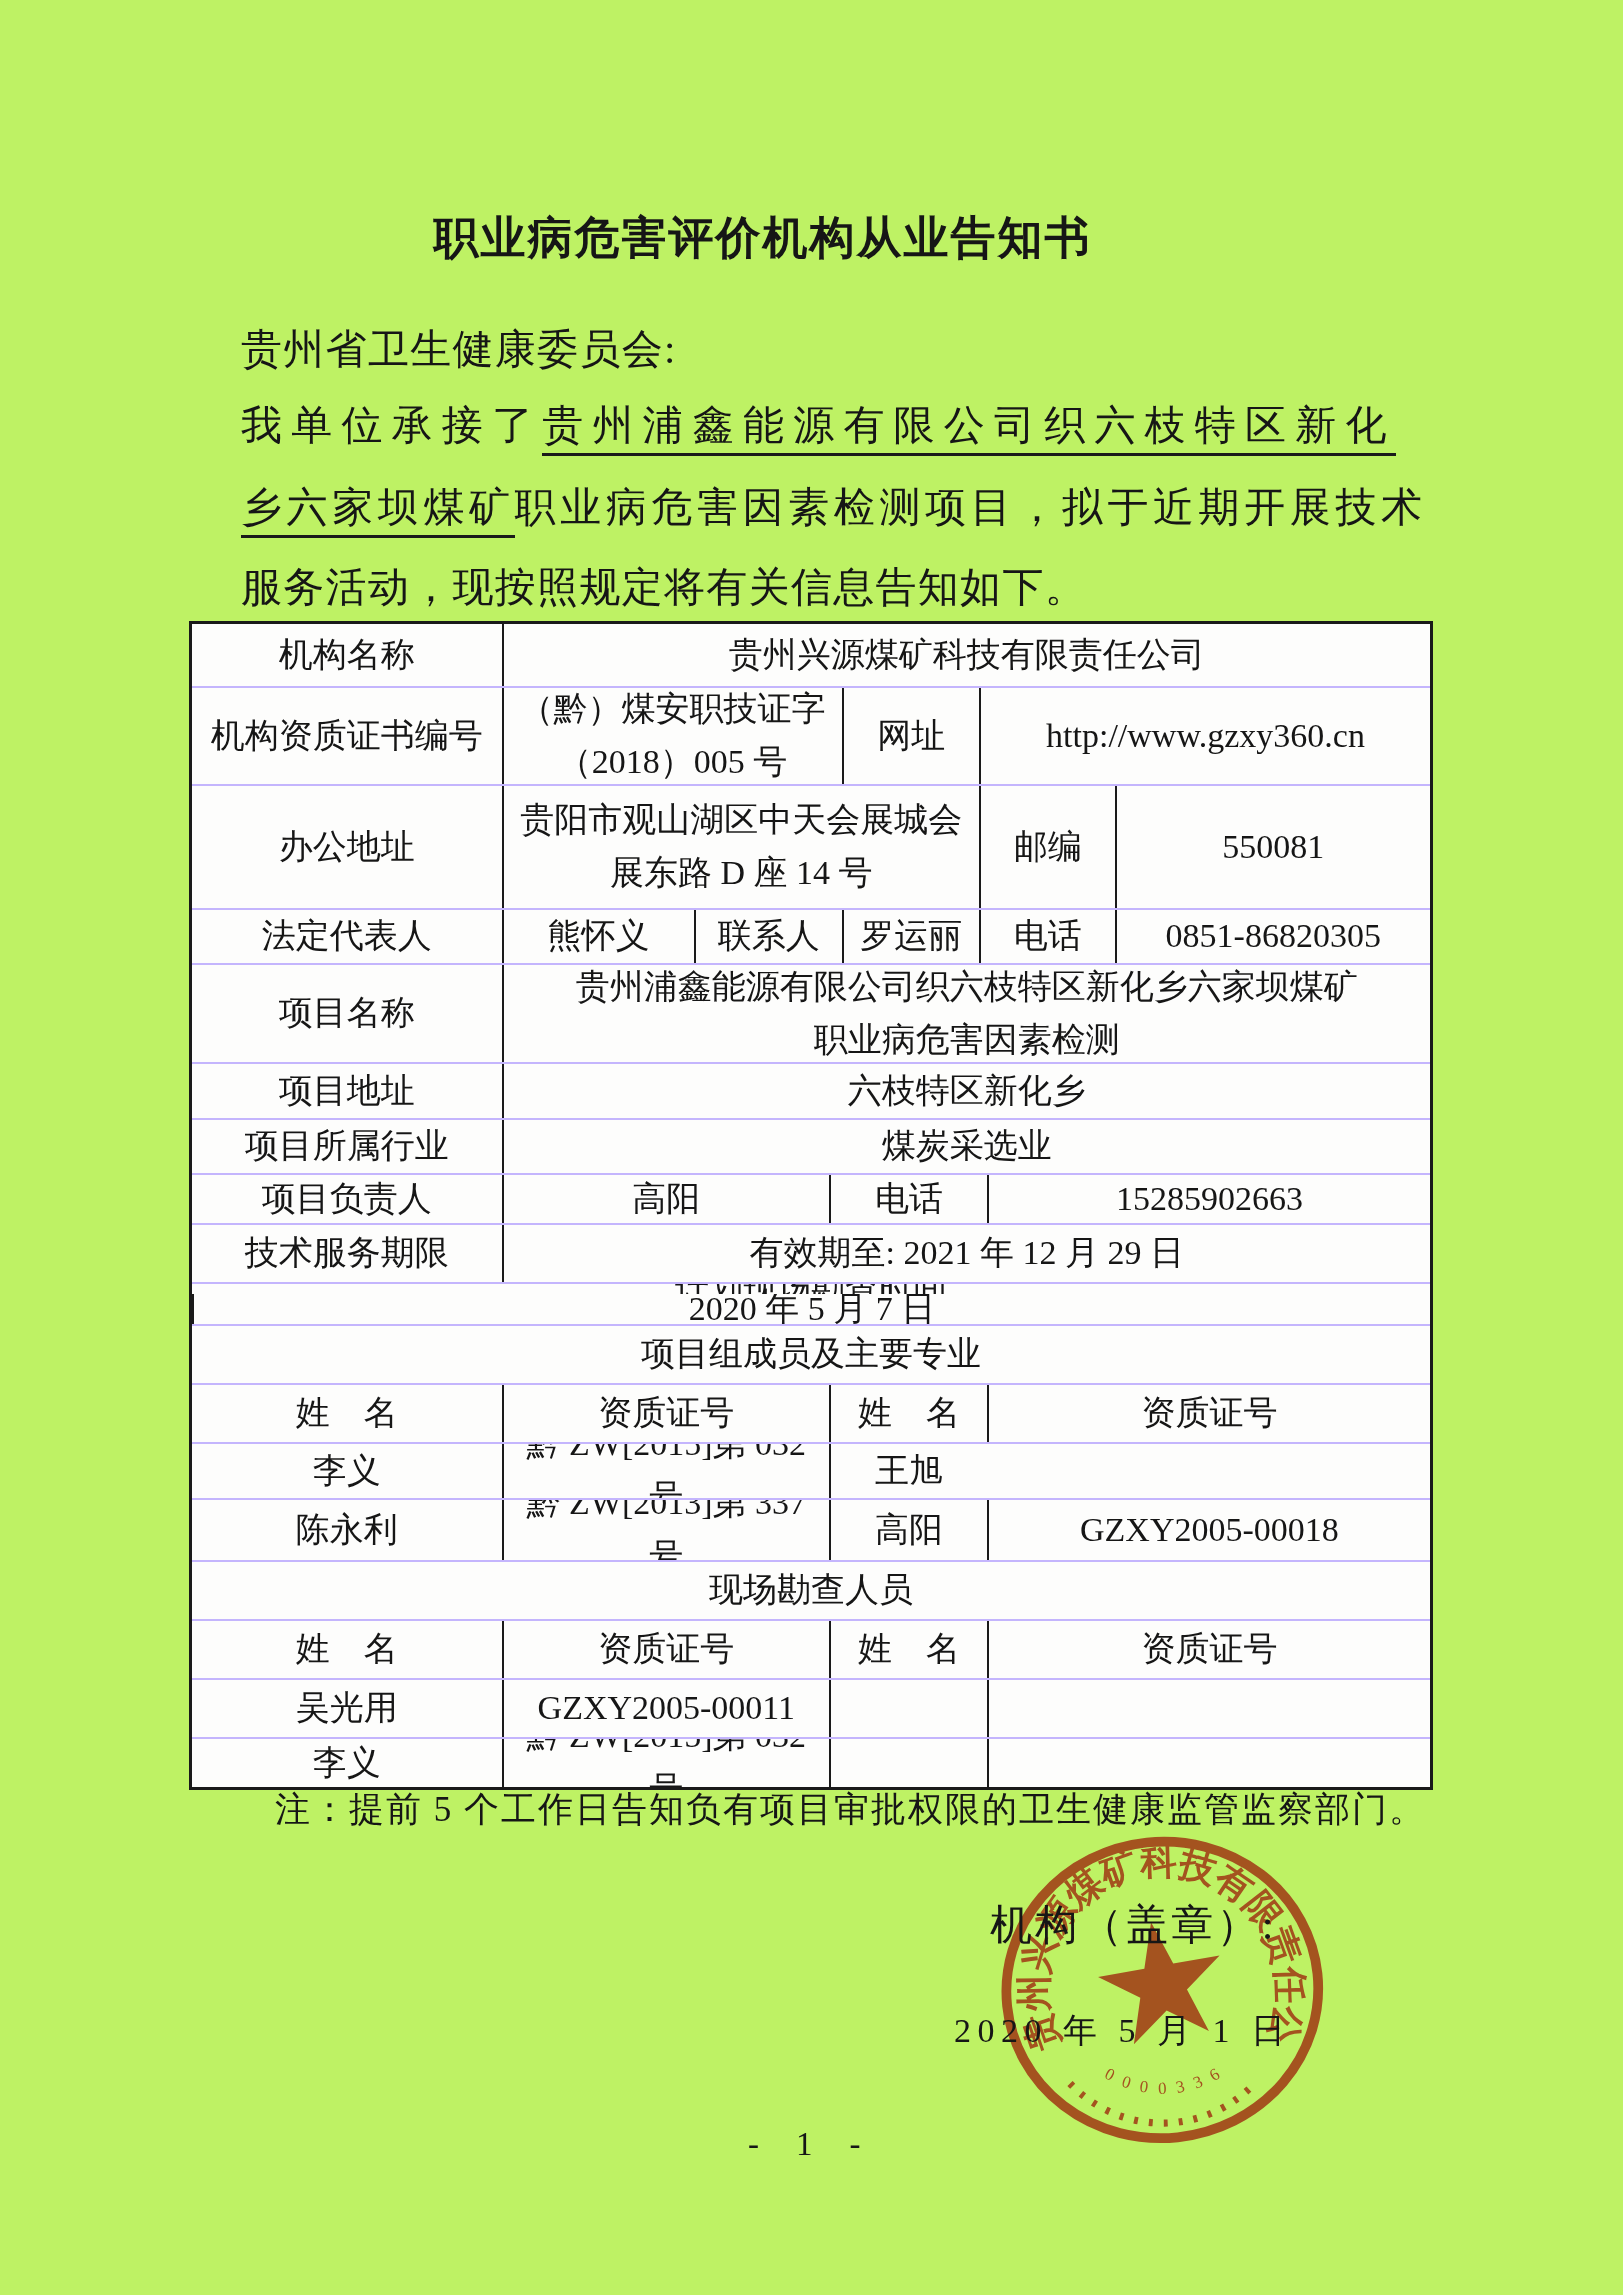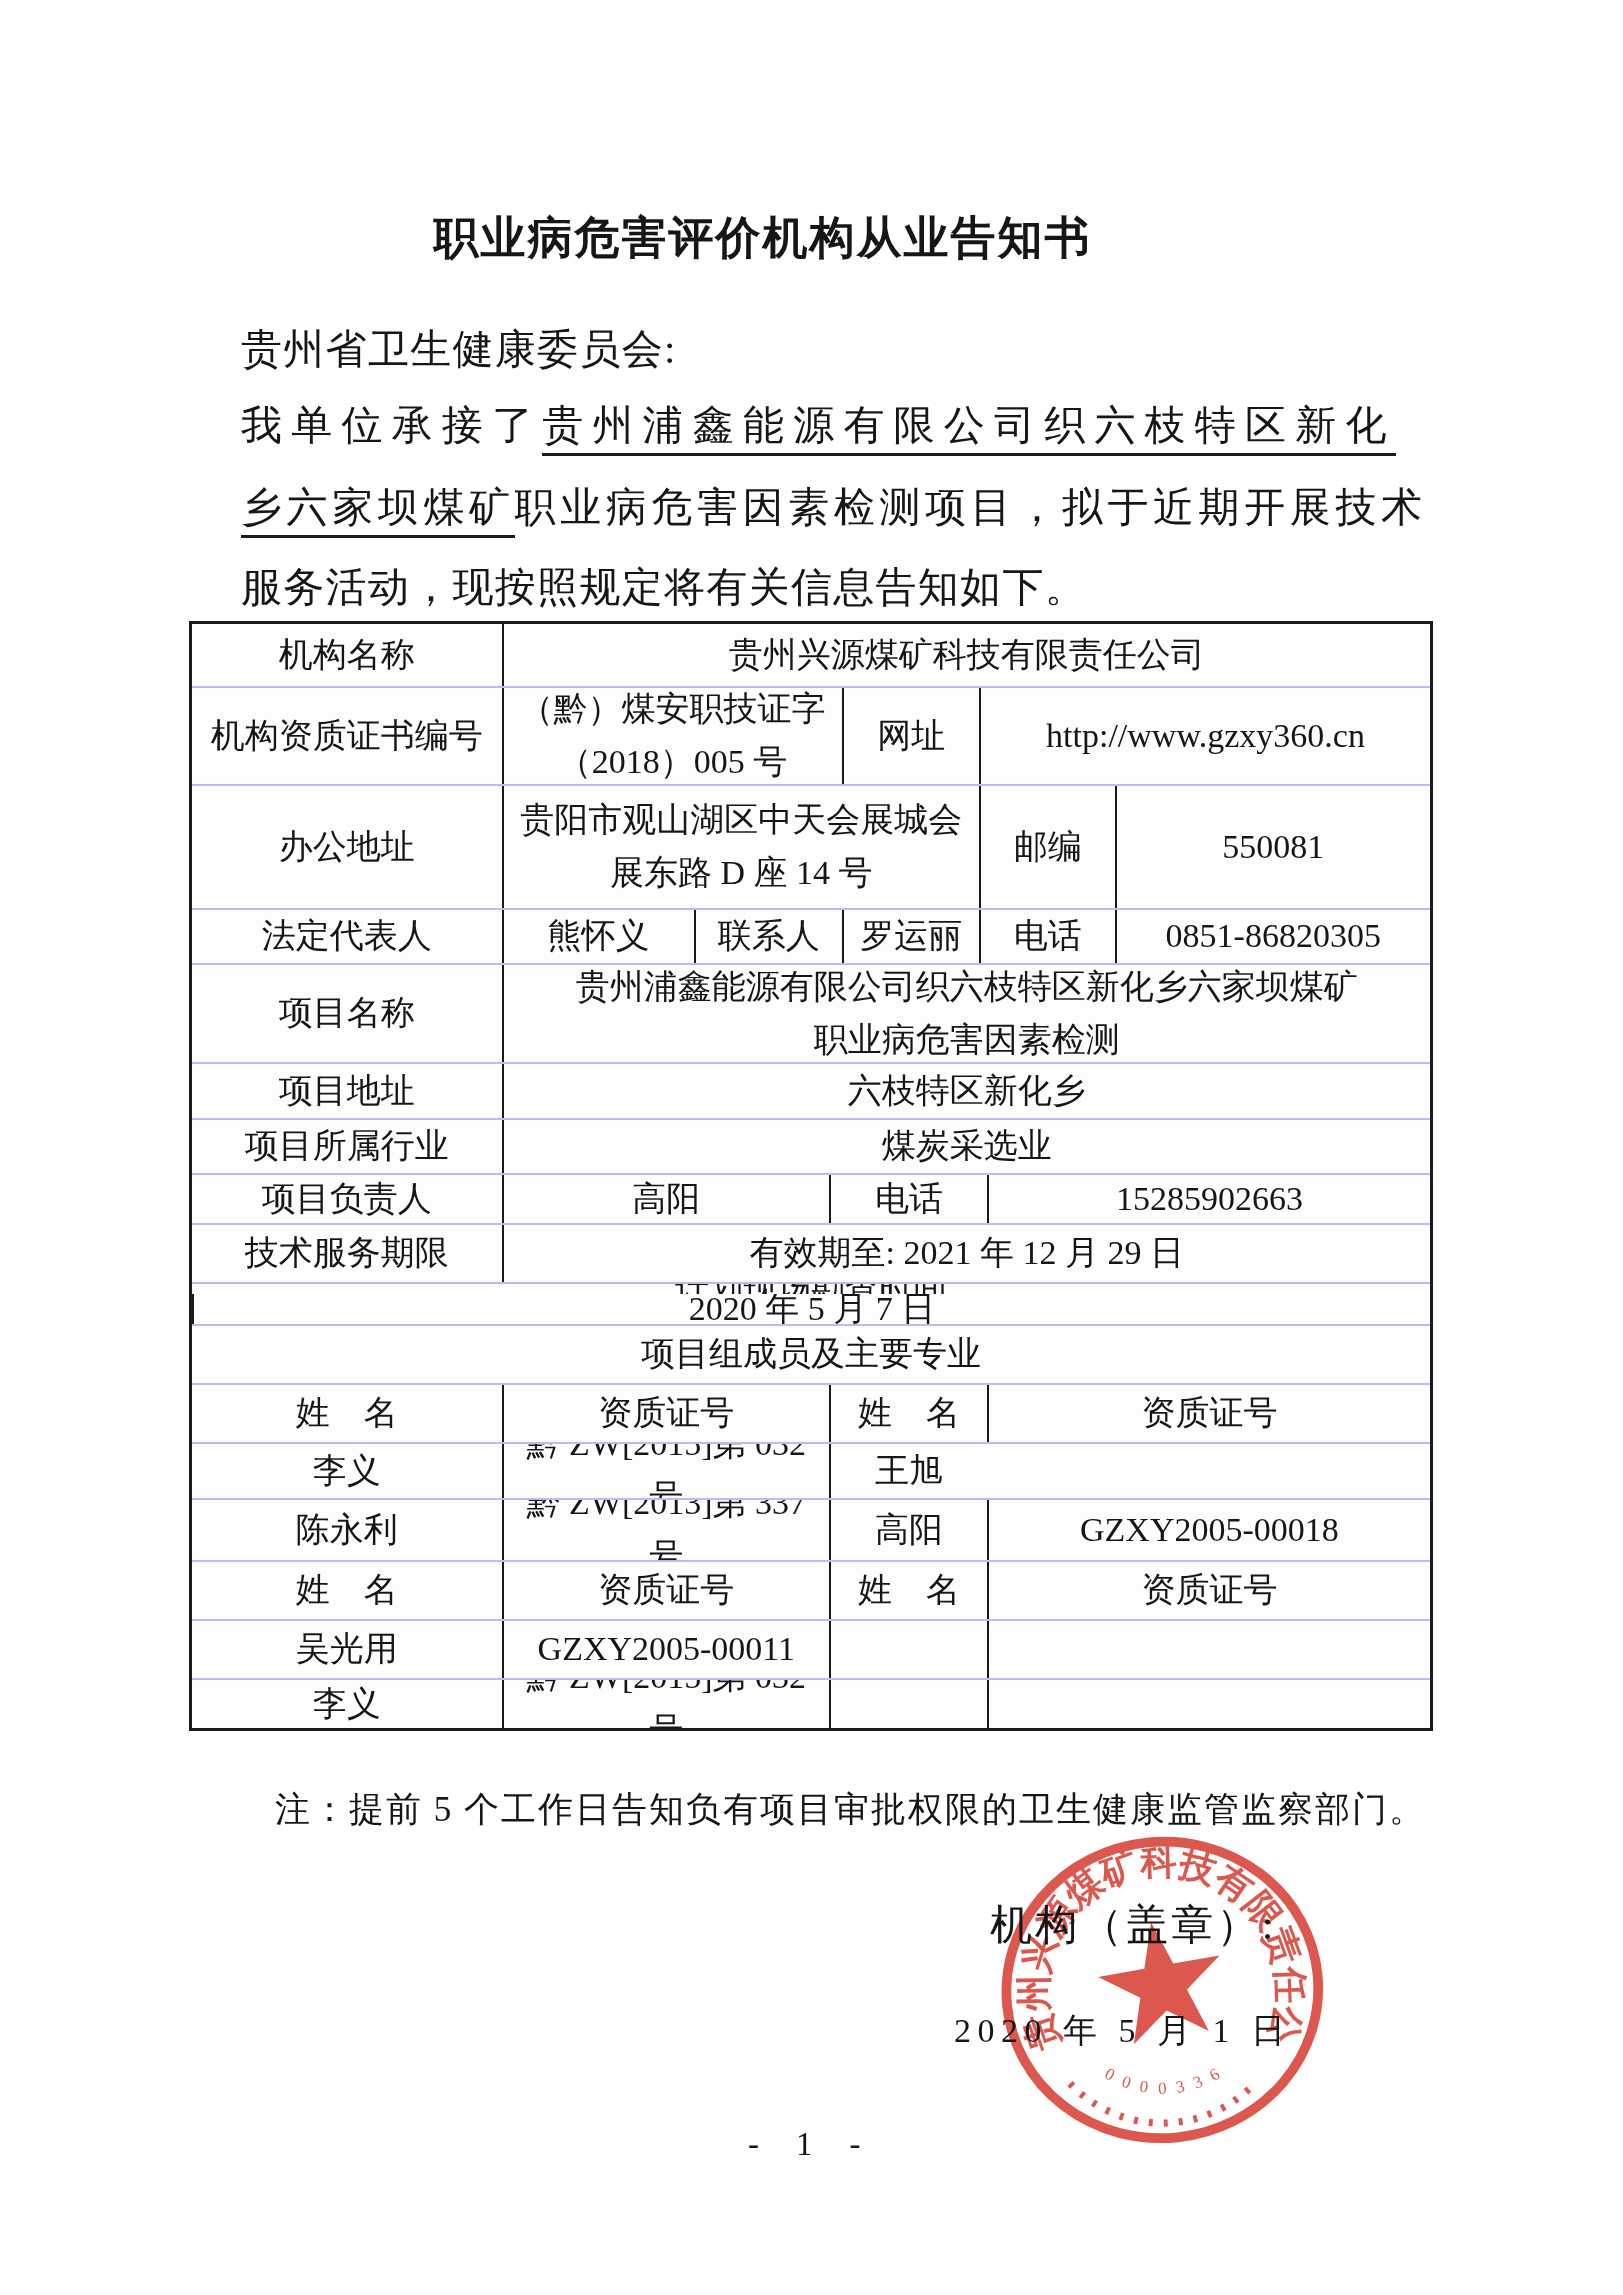--- a/index.html
+++ b/index.html
@@ -7,7 +7,7 @@
     position:relative;
     width:1623px;height:2295px;
     margin:0 auto;
-    background:#ffffff;
+    background:#bef264;
     font-family:"Liberation Serif","DejaVu Serif",serif;
     color:#161616;
     overflow:hidden;

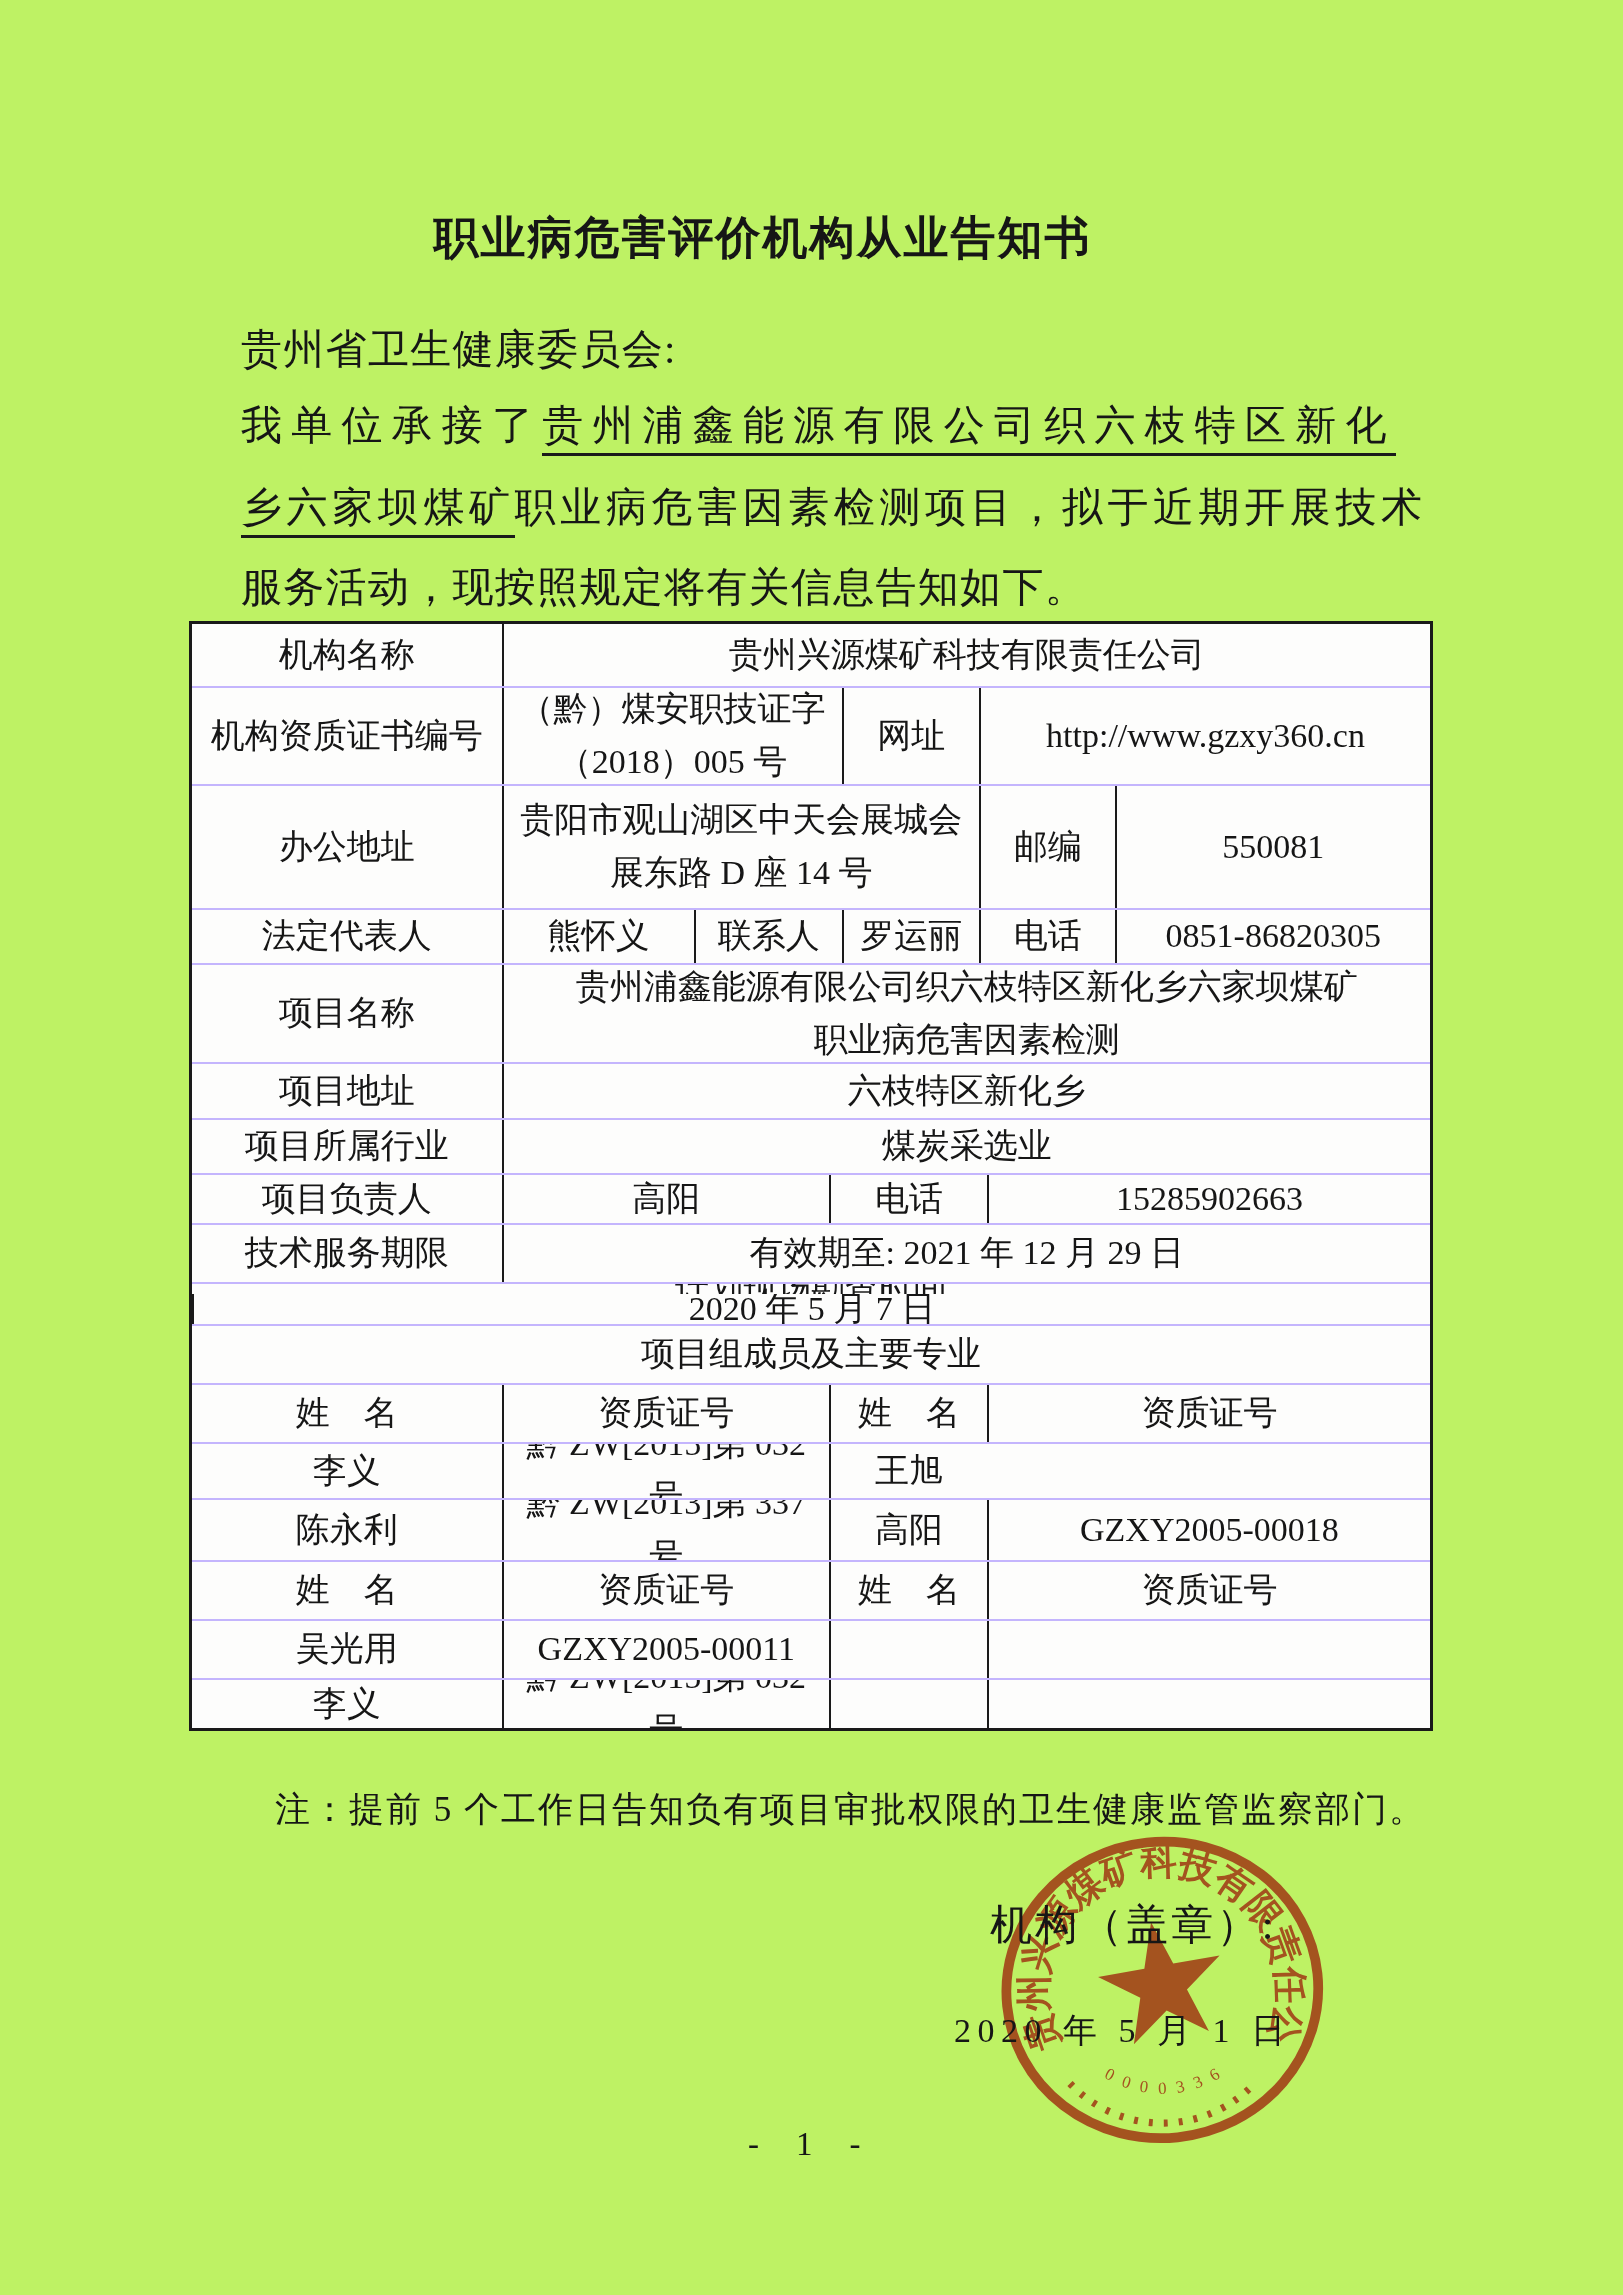--- a/index.html
+++ b/index.html
@@ -168,6 +168,9 @@
         <div class="tcell" style="flex: 0 0 26.4737%;">黔 ZW[2013]第 337 号</div>
         <div class="tcell" style="flex: 0 0 12.7368%;">高阳</div>
         <div class="tcell" style="flex: 0 0 35.7895%;">GZXY2005-00018</div>
+      </div>
+      <div class="trow" style="height: 59px;">
+        <div class="tcell" style="flex: 0 0 100%;">现场勘查人员</div>
       </div>
       <div class="trow" style="height: 59px;">
         <div class="tcell" style="flex: 0 0 25%;">姓　名</div>

